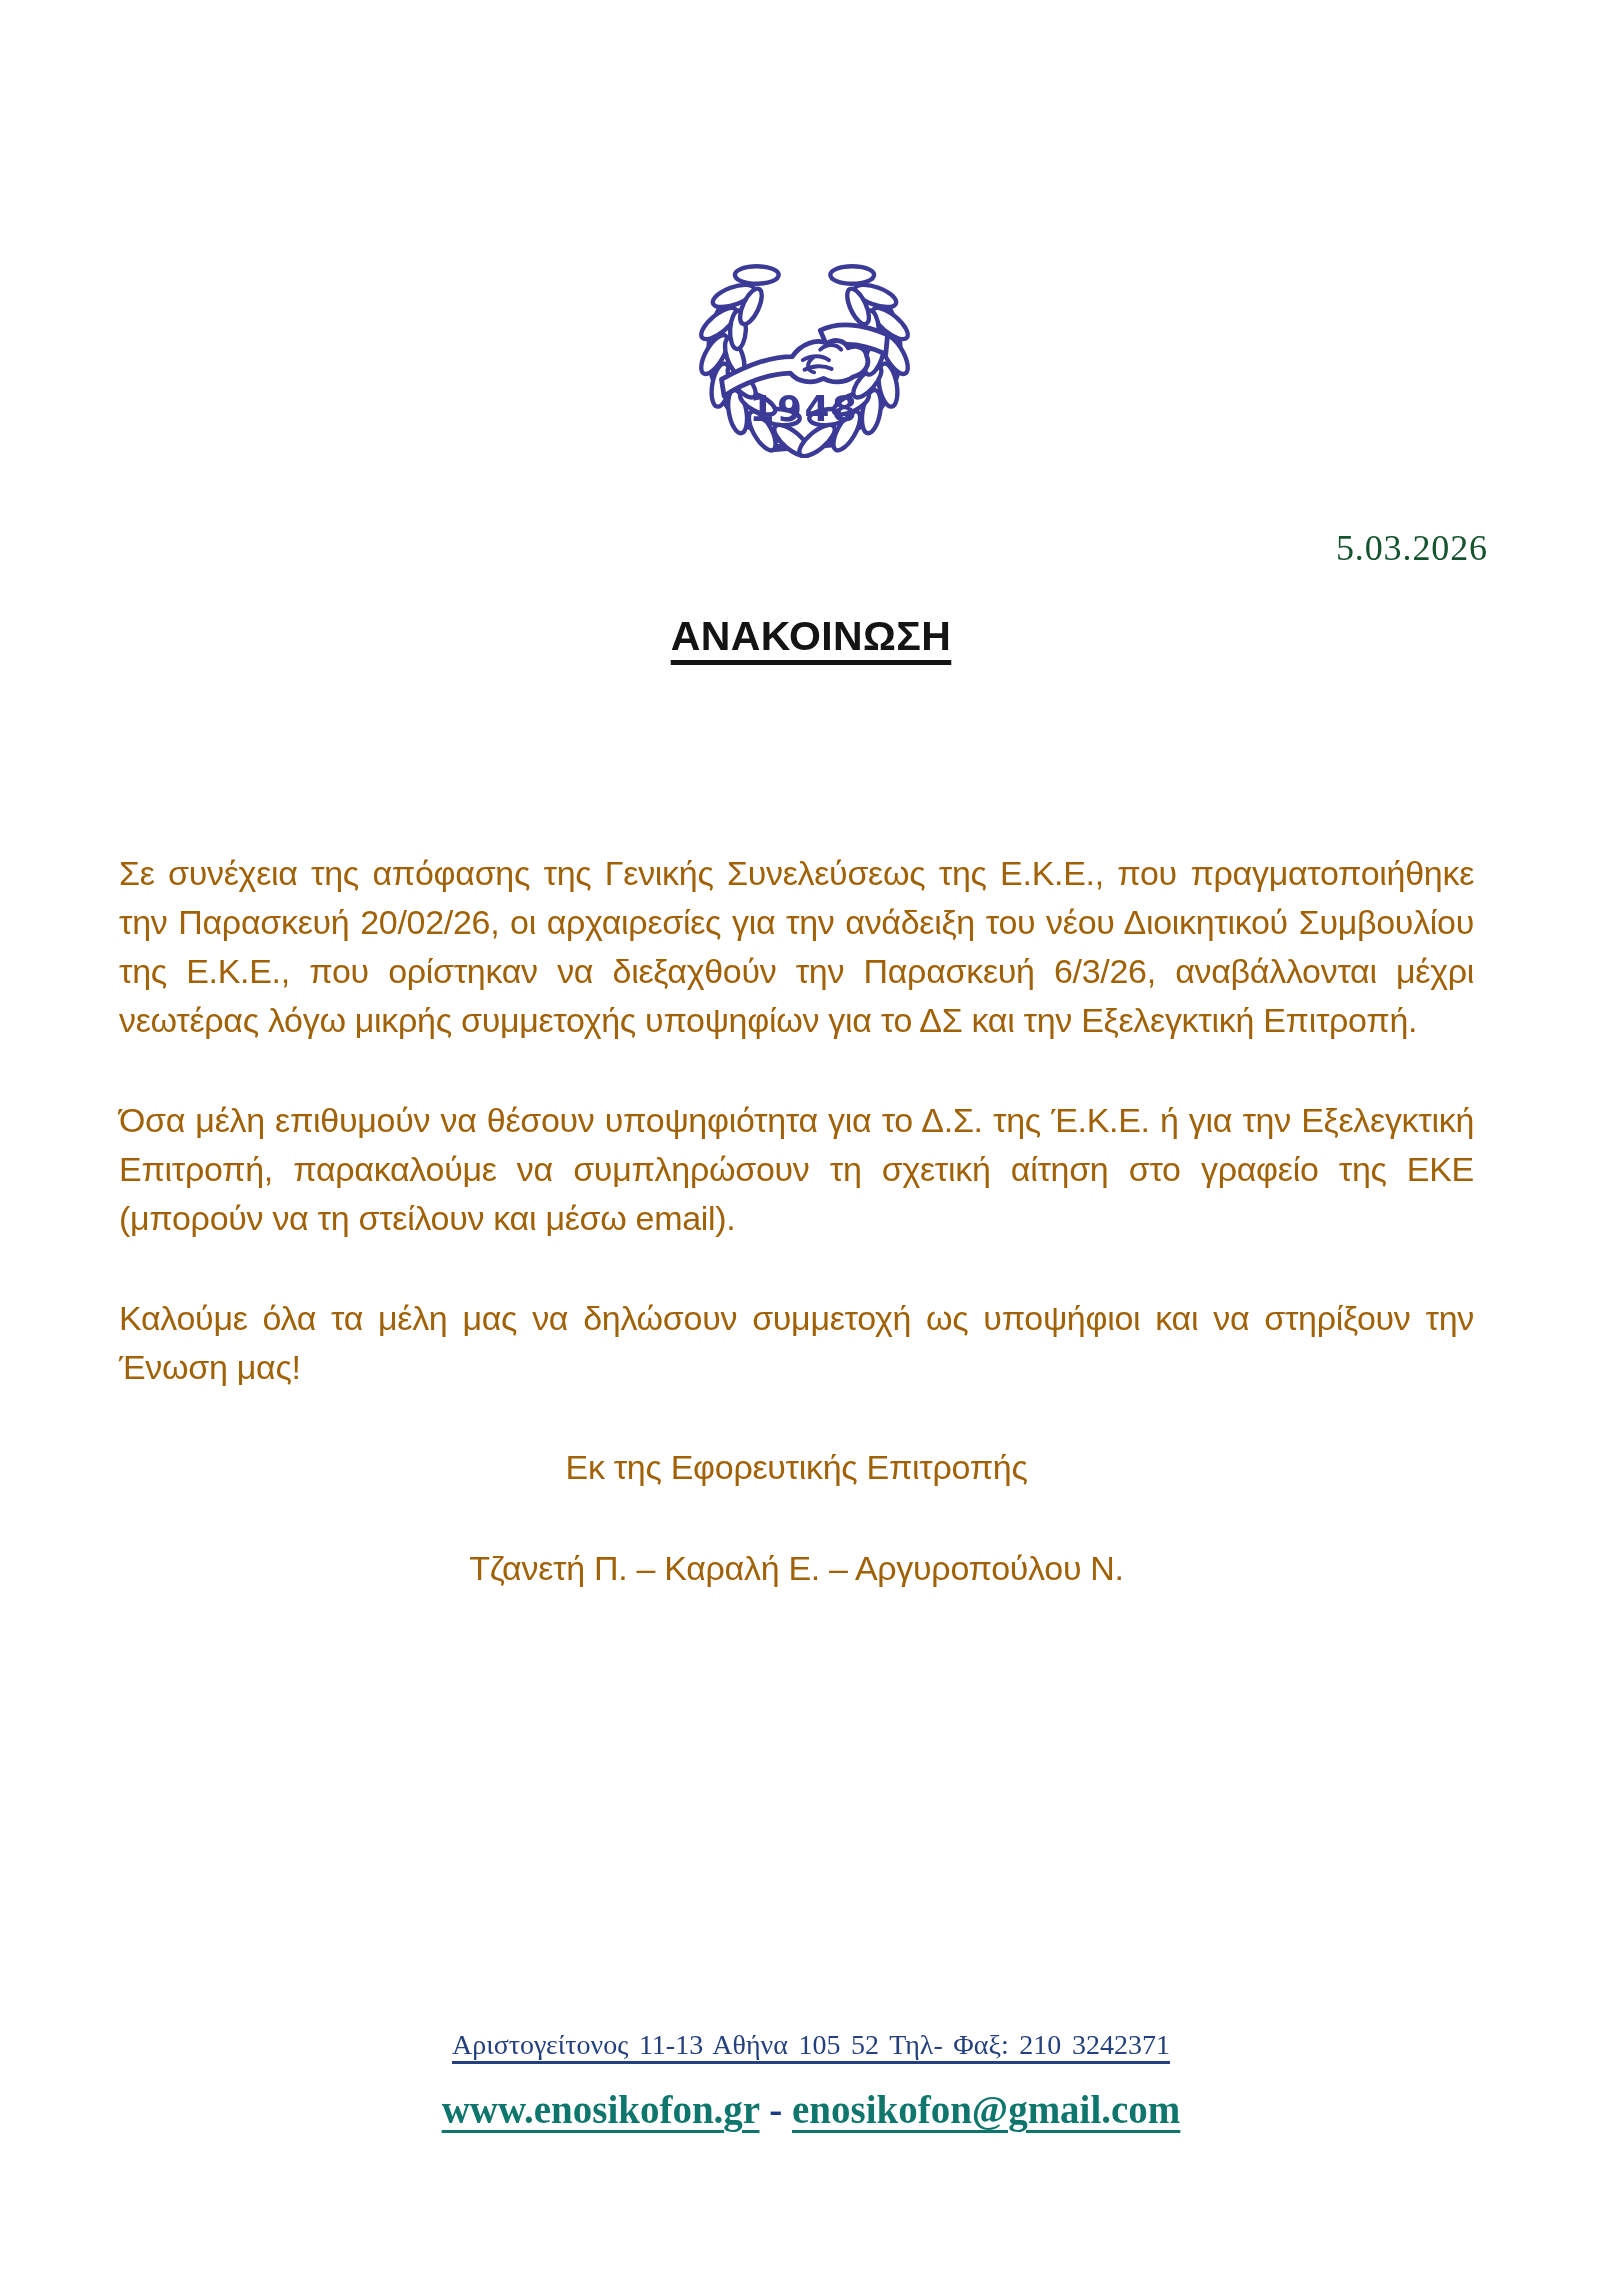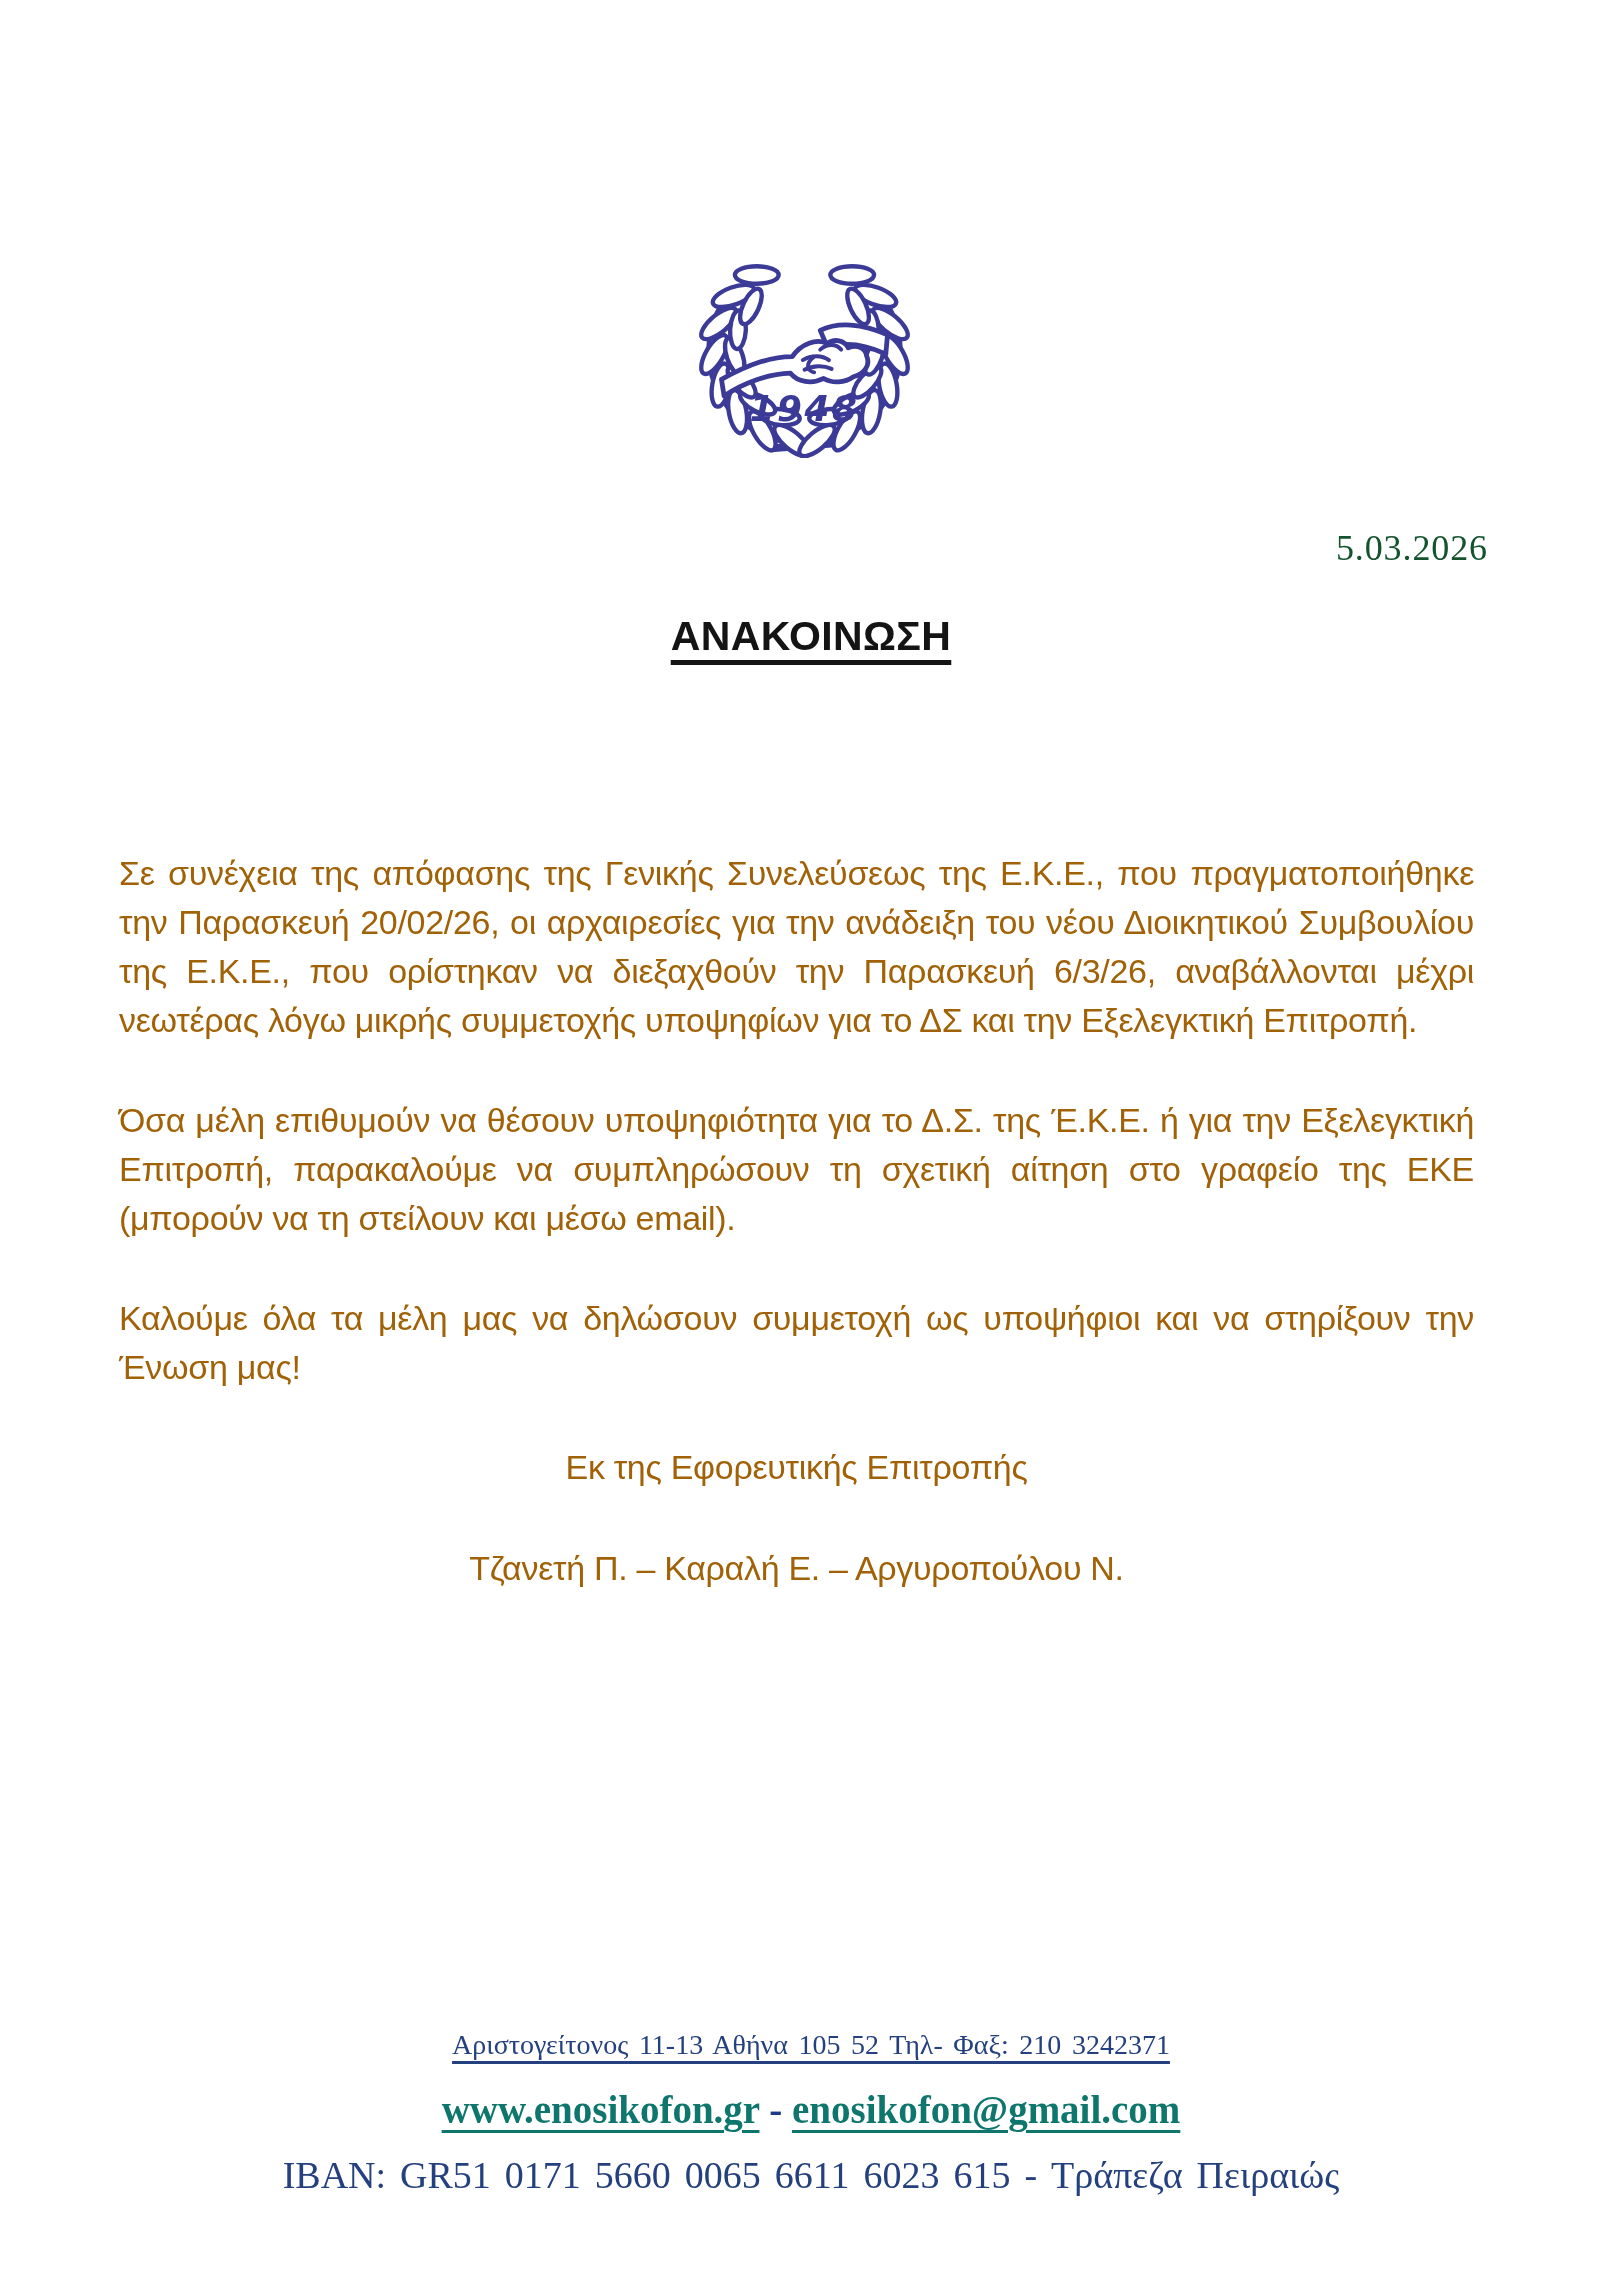--- a/index.html
+++ b/index.html
@@ -15,7 +15,7 @@
   
   .logo {
     position:absolute; left:673px; top:229px;
-    width:263px; height:229px;font-style:italic;
+    width:263px; height:229px;
   }
   .logo svg { width:100%; height:100%; display:block; }
 

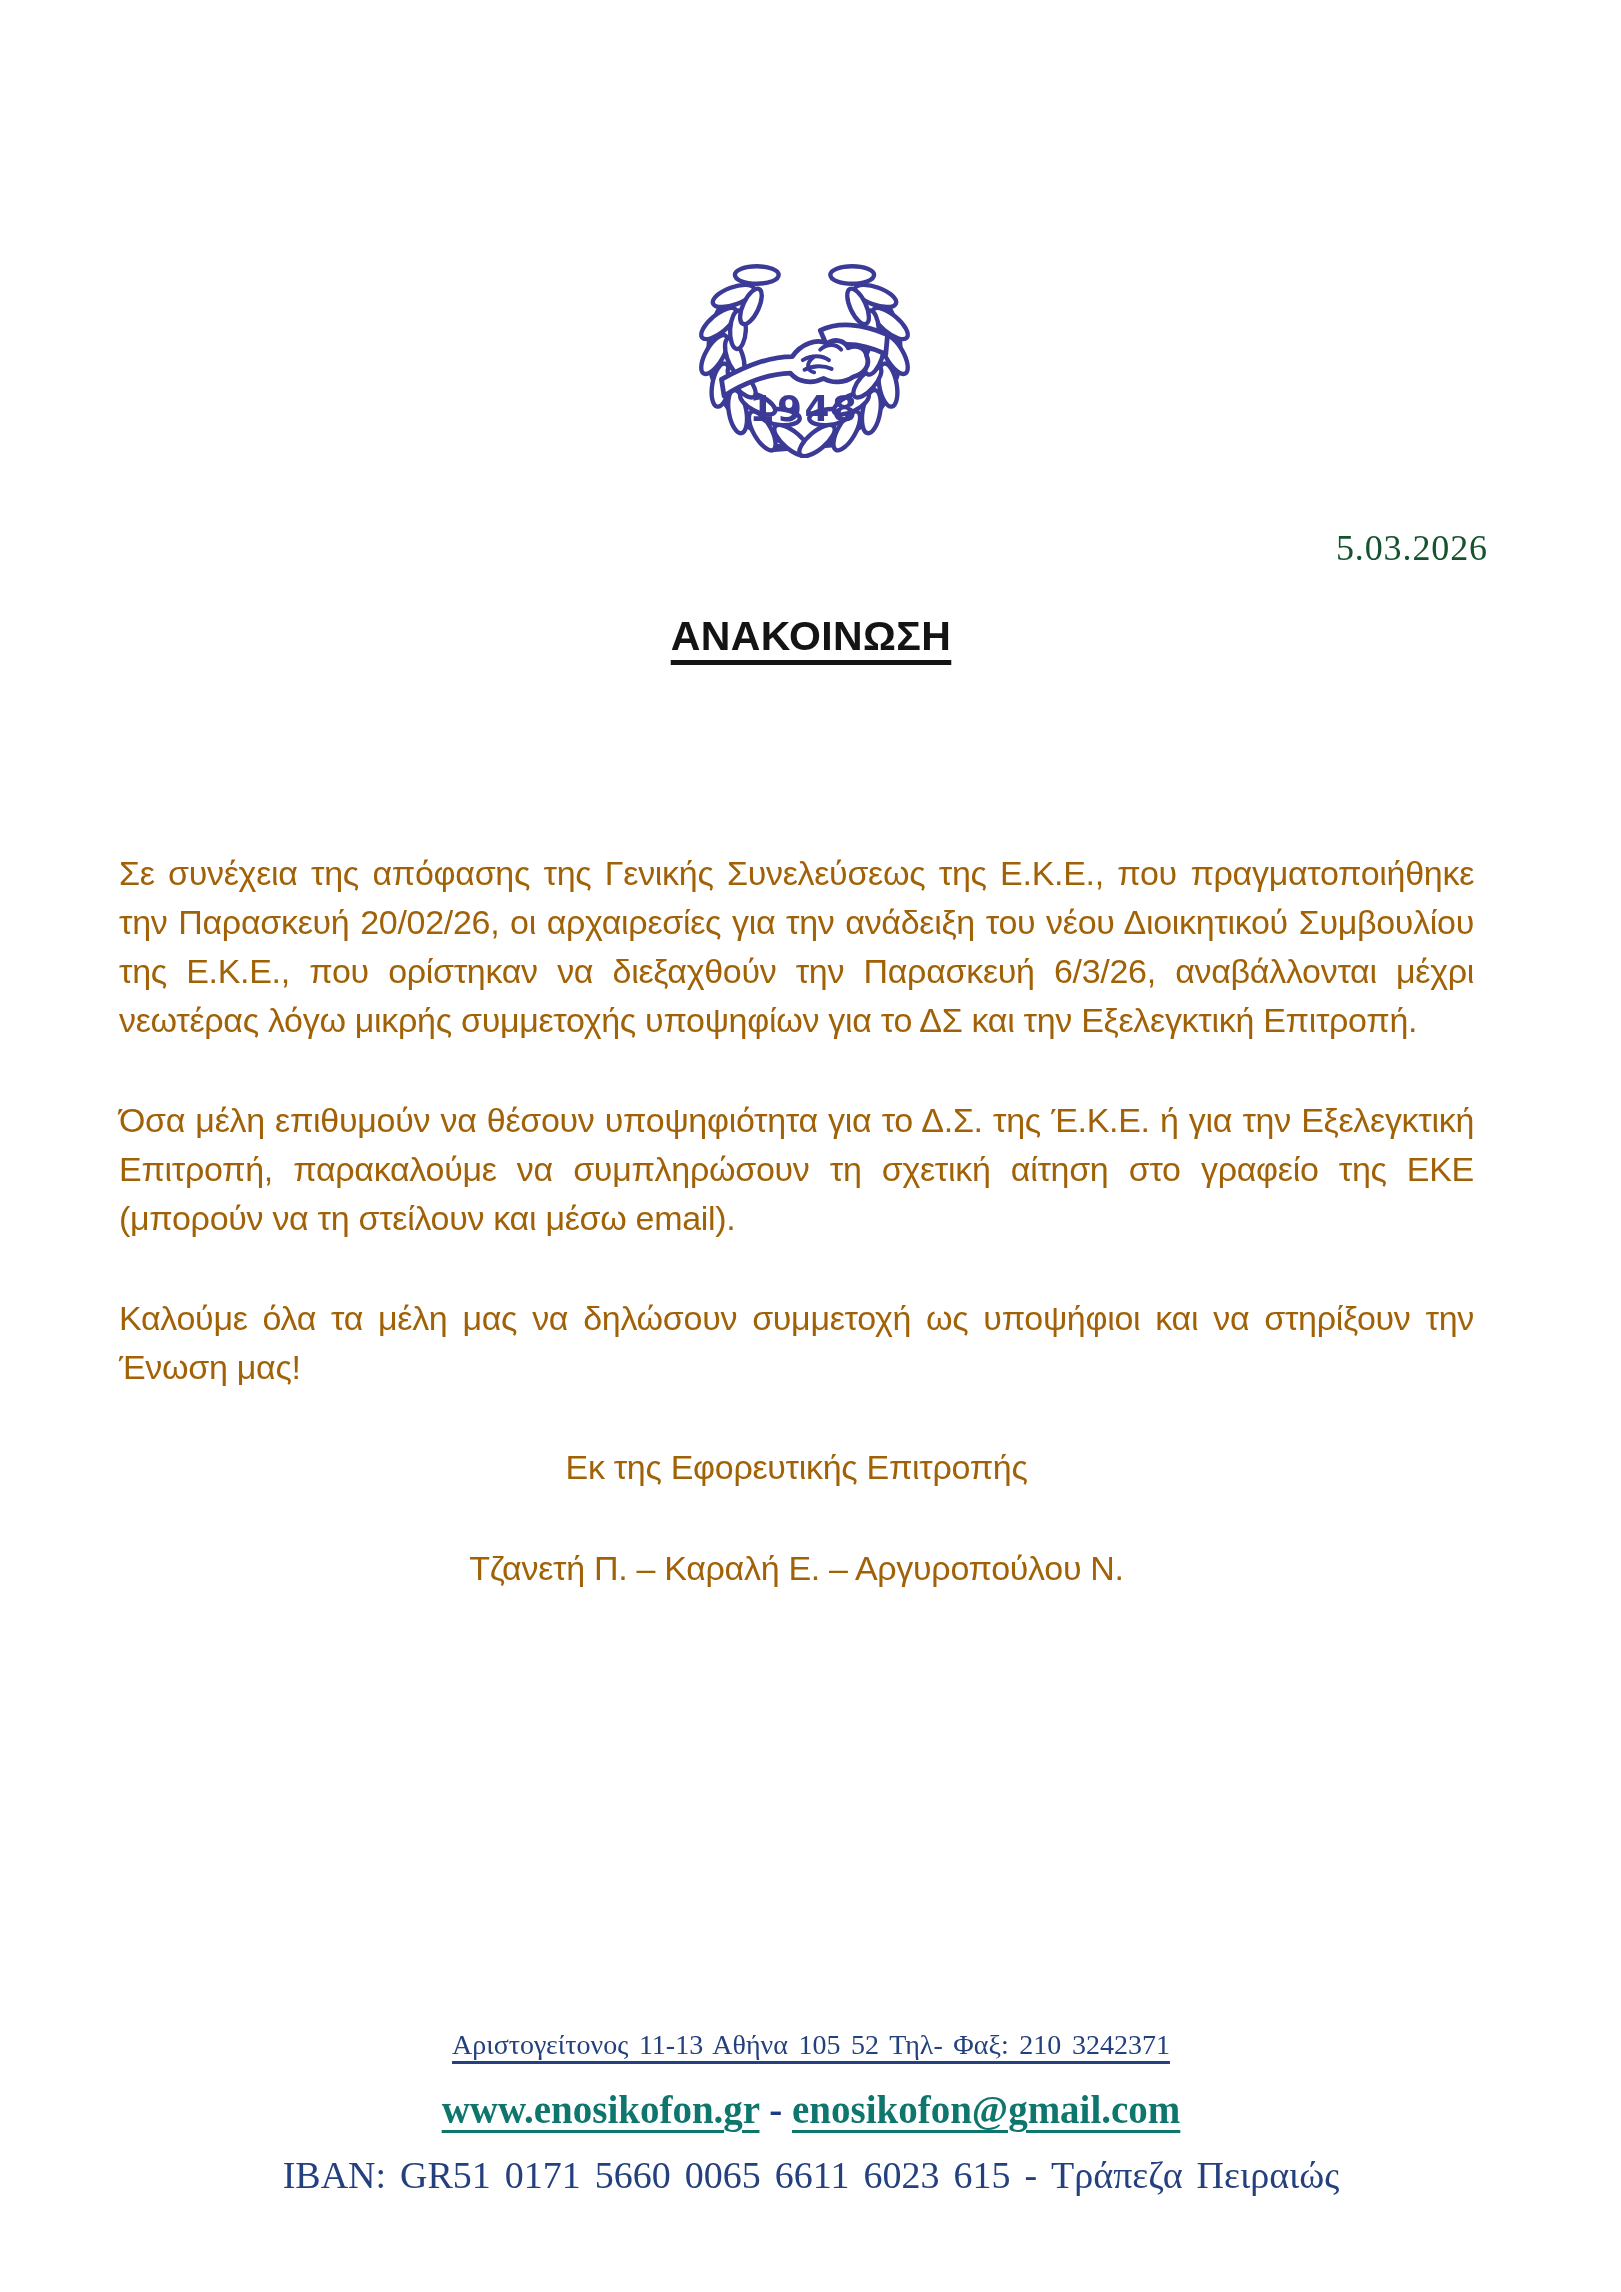--- a/index.html
+++ b/index.html
@@ -236,7 +236,6 @@
     <a>www.enosikofon.gr</a><span> - </span><a>enosikofon@gmail.com</a>
   </div>
 
-  <div class="footer-line footer-iban">IBAN: GR51 0171 5660 0065 6611 6023 615 - Τράπεζα Πειραιώς</div>
 
 </div>
 

